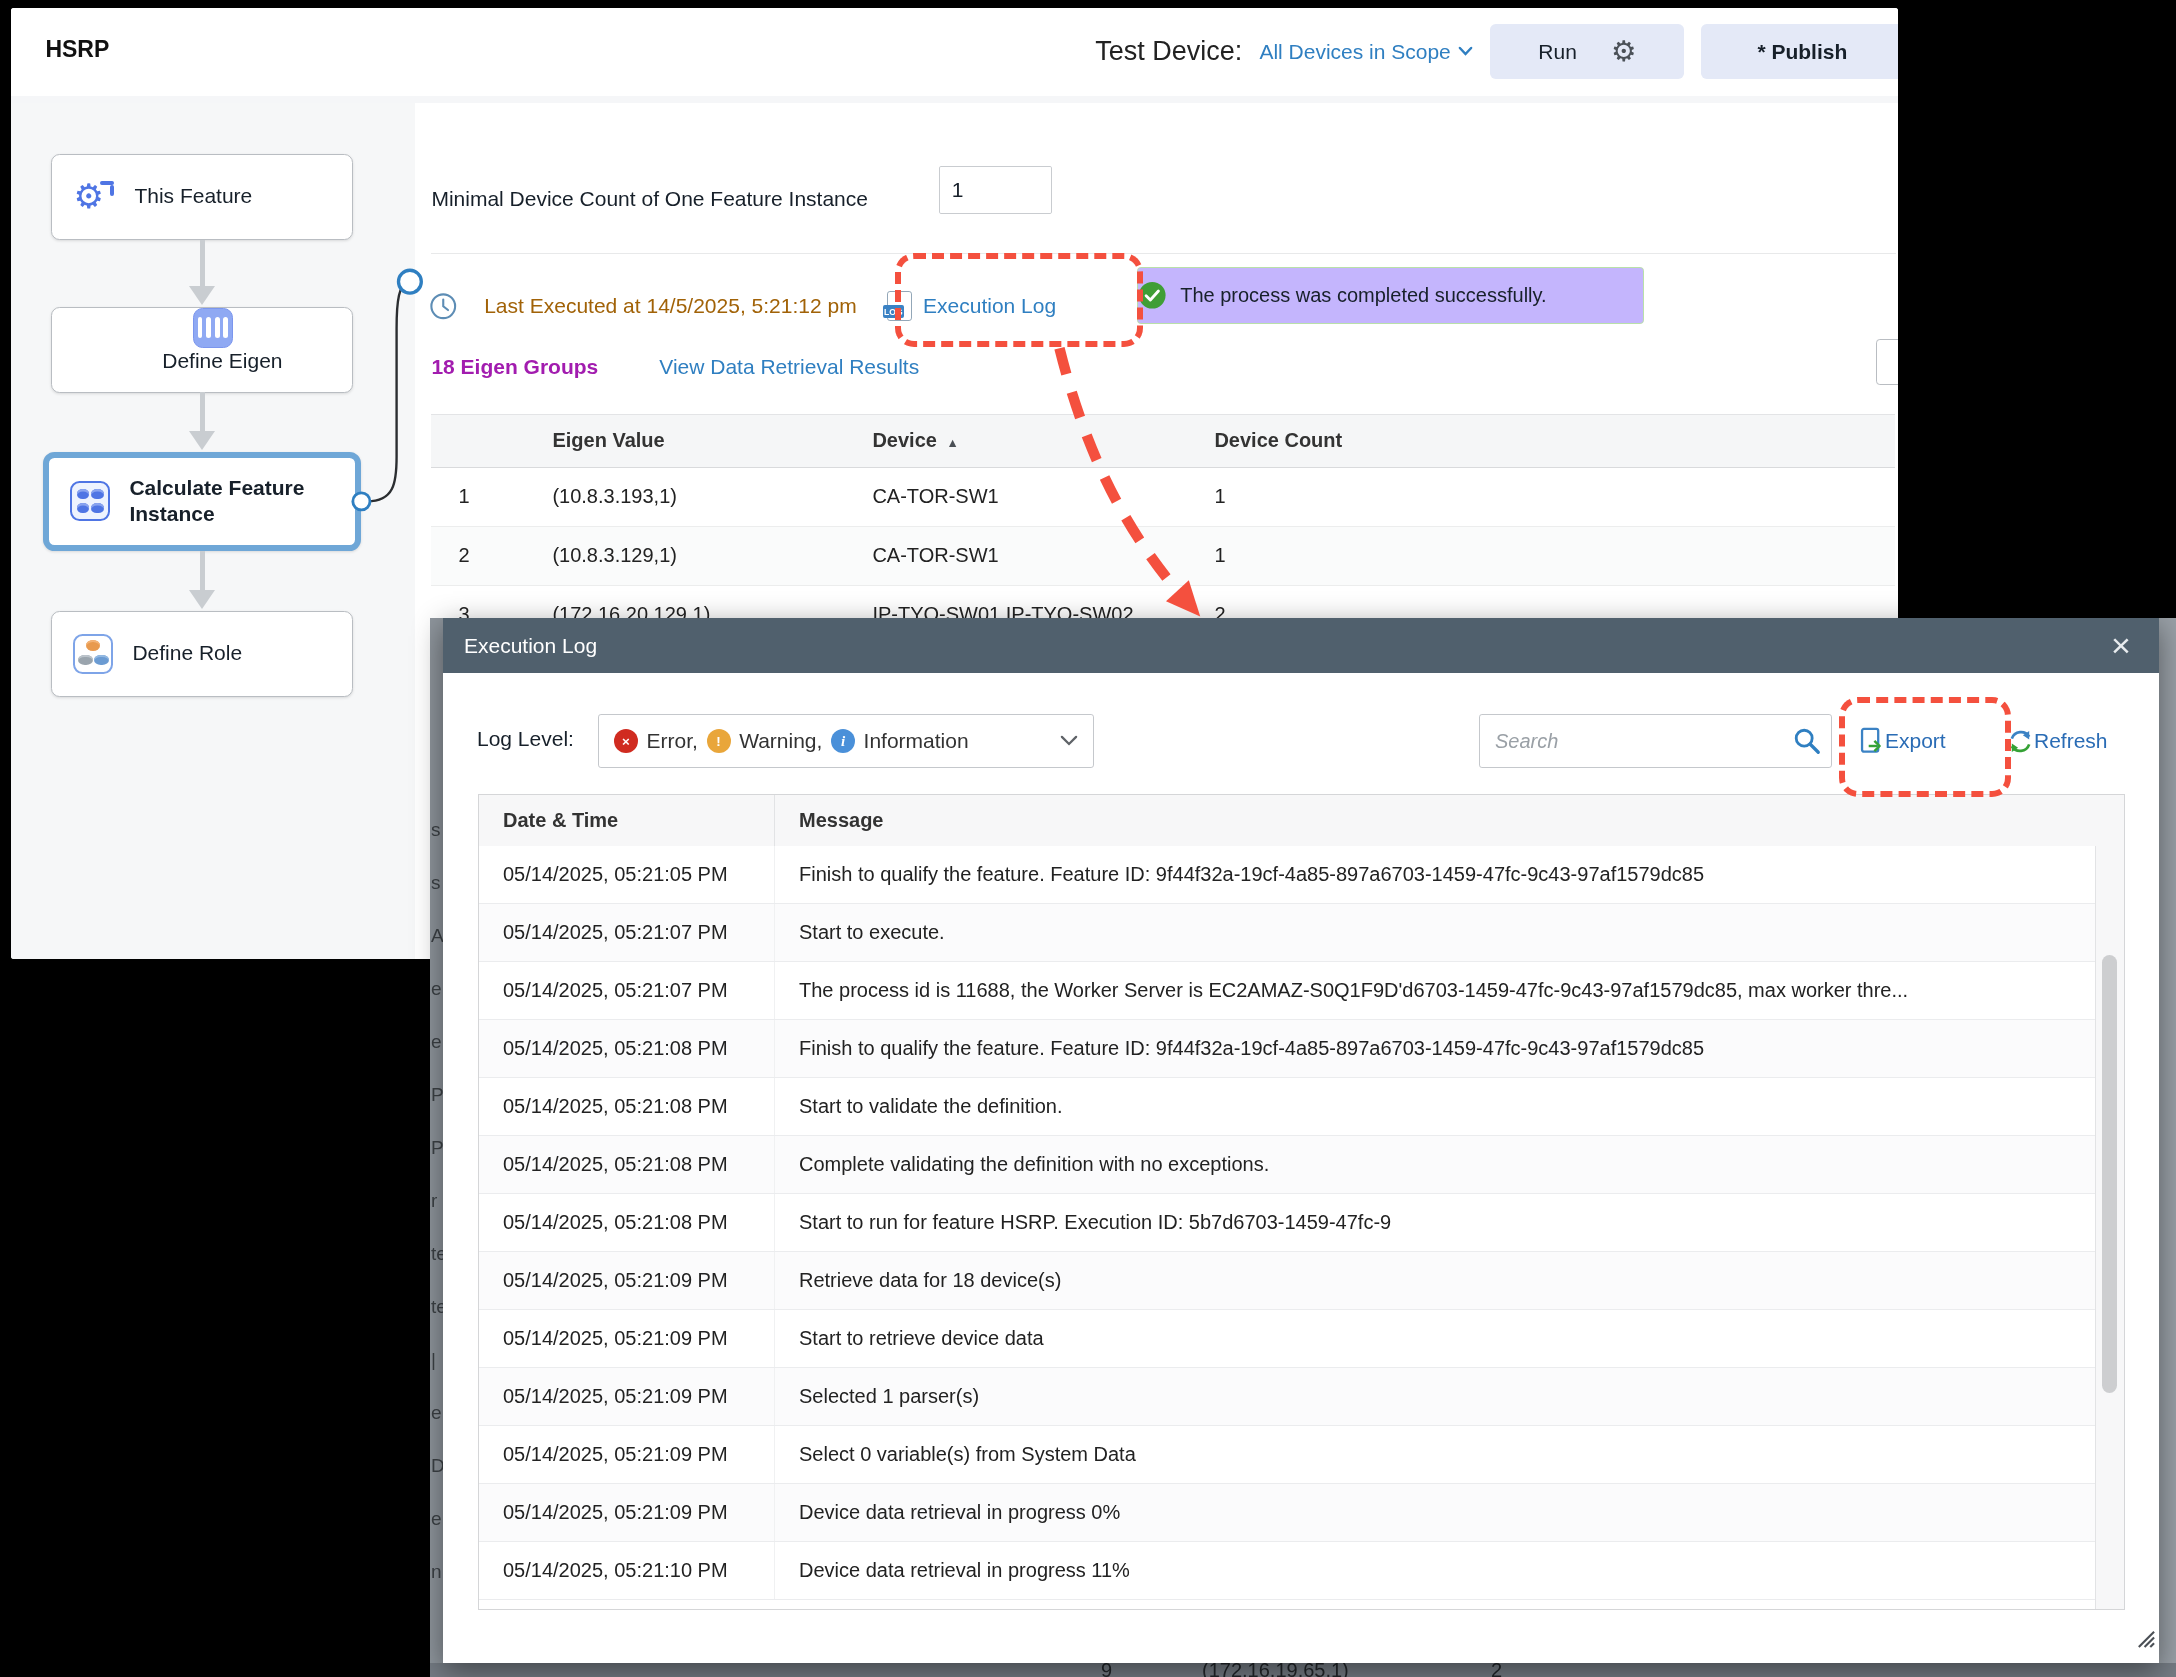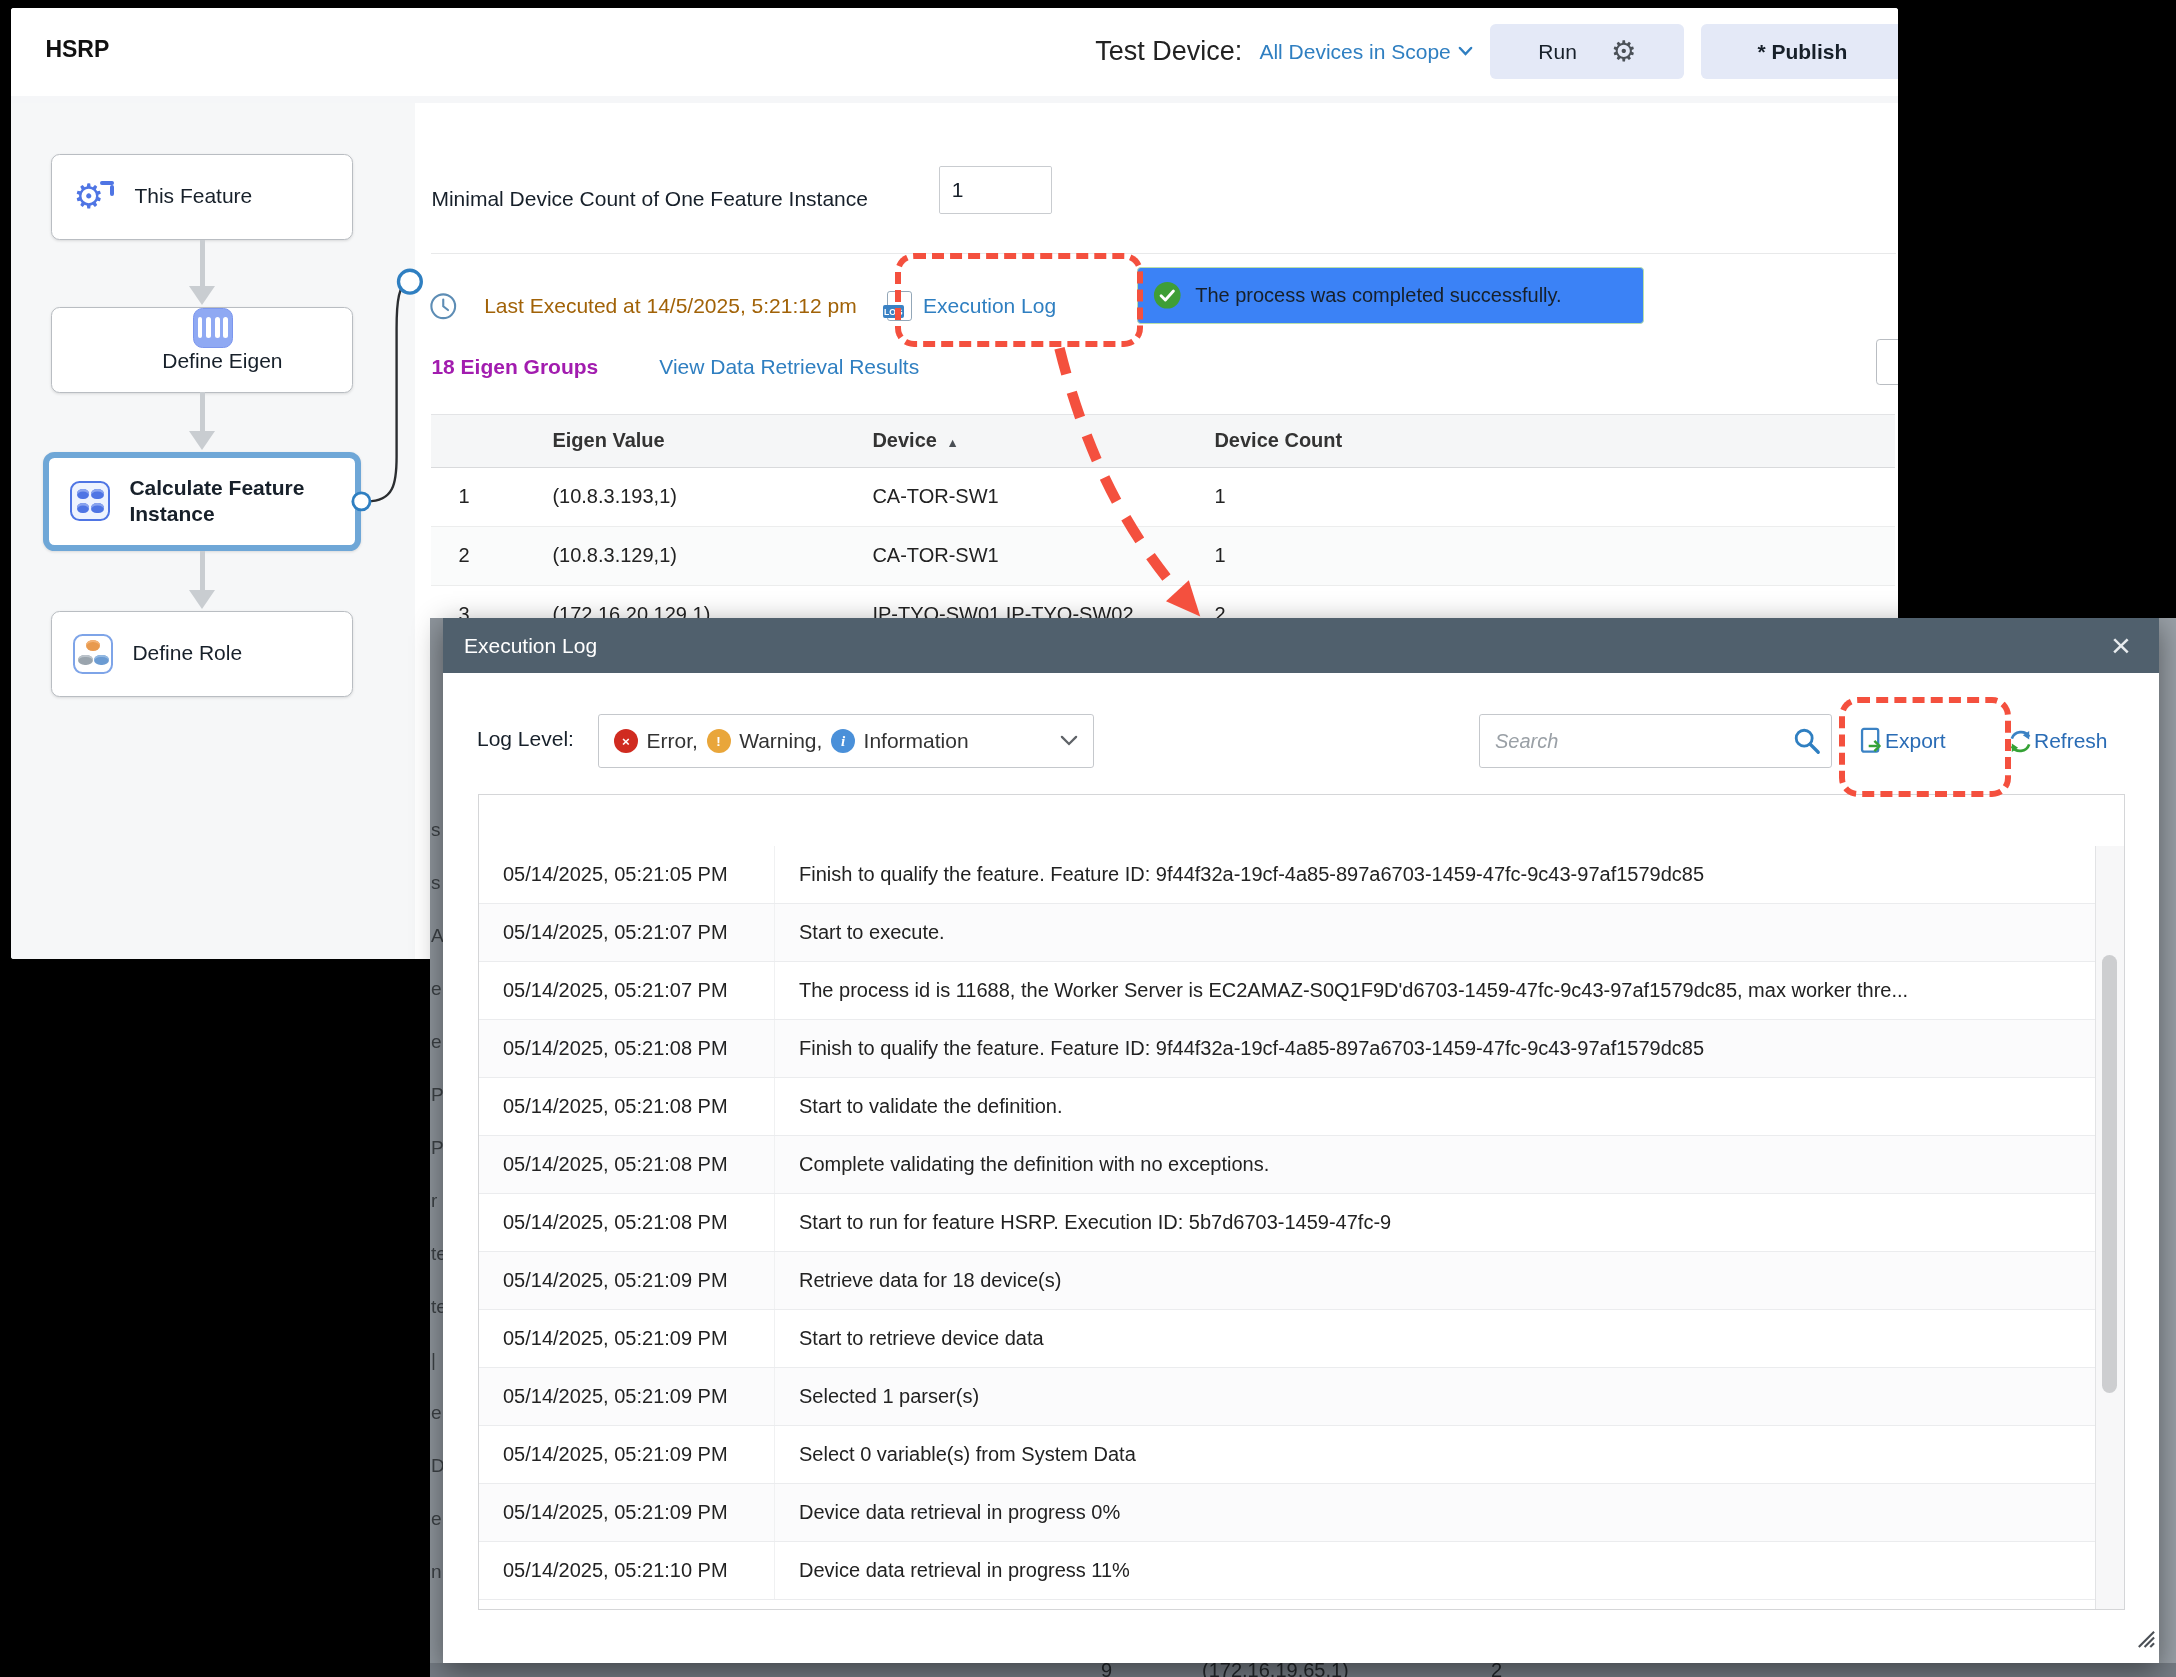--- a/index.html
+++ b/index.html
@@ -55,7 +55,7 @@
   .exec-log-link span{font-size:21px;color:#2f7fc1;}
   .log-doc{width:25px;height:30px;border:1.9px solid #93a7b8;border-radius:2.9px;background:#fff;position:relative;box-sizing:border-box;}
   .log-doc b{position:absolute;left:-4.8px;bottom:1.9px;width:21px;height:13.3px;background:#3b82c4;color:#fff;font-size:8.6px;font-weight:bold;display:flex;align-items:center;justify-content:center;border-radius:1.9px;}
-  .success-box{position:absolute;left:722px;top:164px;width:507px;height:57px;background:#3b82f6;border:1.9px solid #b9e0a9;border-radius:3.8px;display:flex;align-items:center;box-sizing:border-box;padding:0 21px 0 15px;}
+  .success-box{position:absolute;left:722px;top:164px;width:507px;height:57px;background:#c4b5fd;border:1.9px solid #b9e0a9;border-radius:3.8px;display:flex;align-items:center;box-sizing:border-box;padding:0 21px 0 0;}
   .success-box span{font-size:20px;color:#17202a;margin-left:13.3px;white-space:nowrap;}
   .groups-row{position:absolute;left:16px;top:245px;height:38px;display:flex;align-items:center;gap:61px;}
   .groups-label{font-size:21px;font-weight:600;color:#a21caf;}

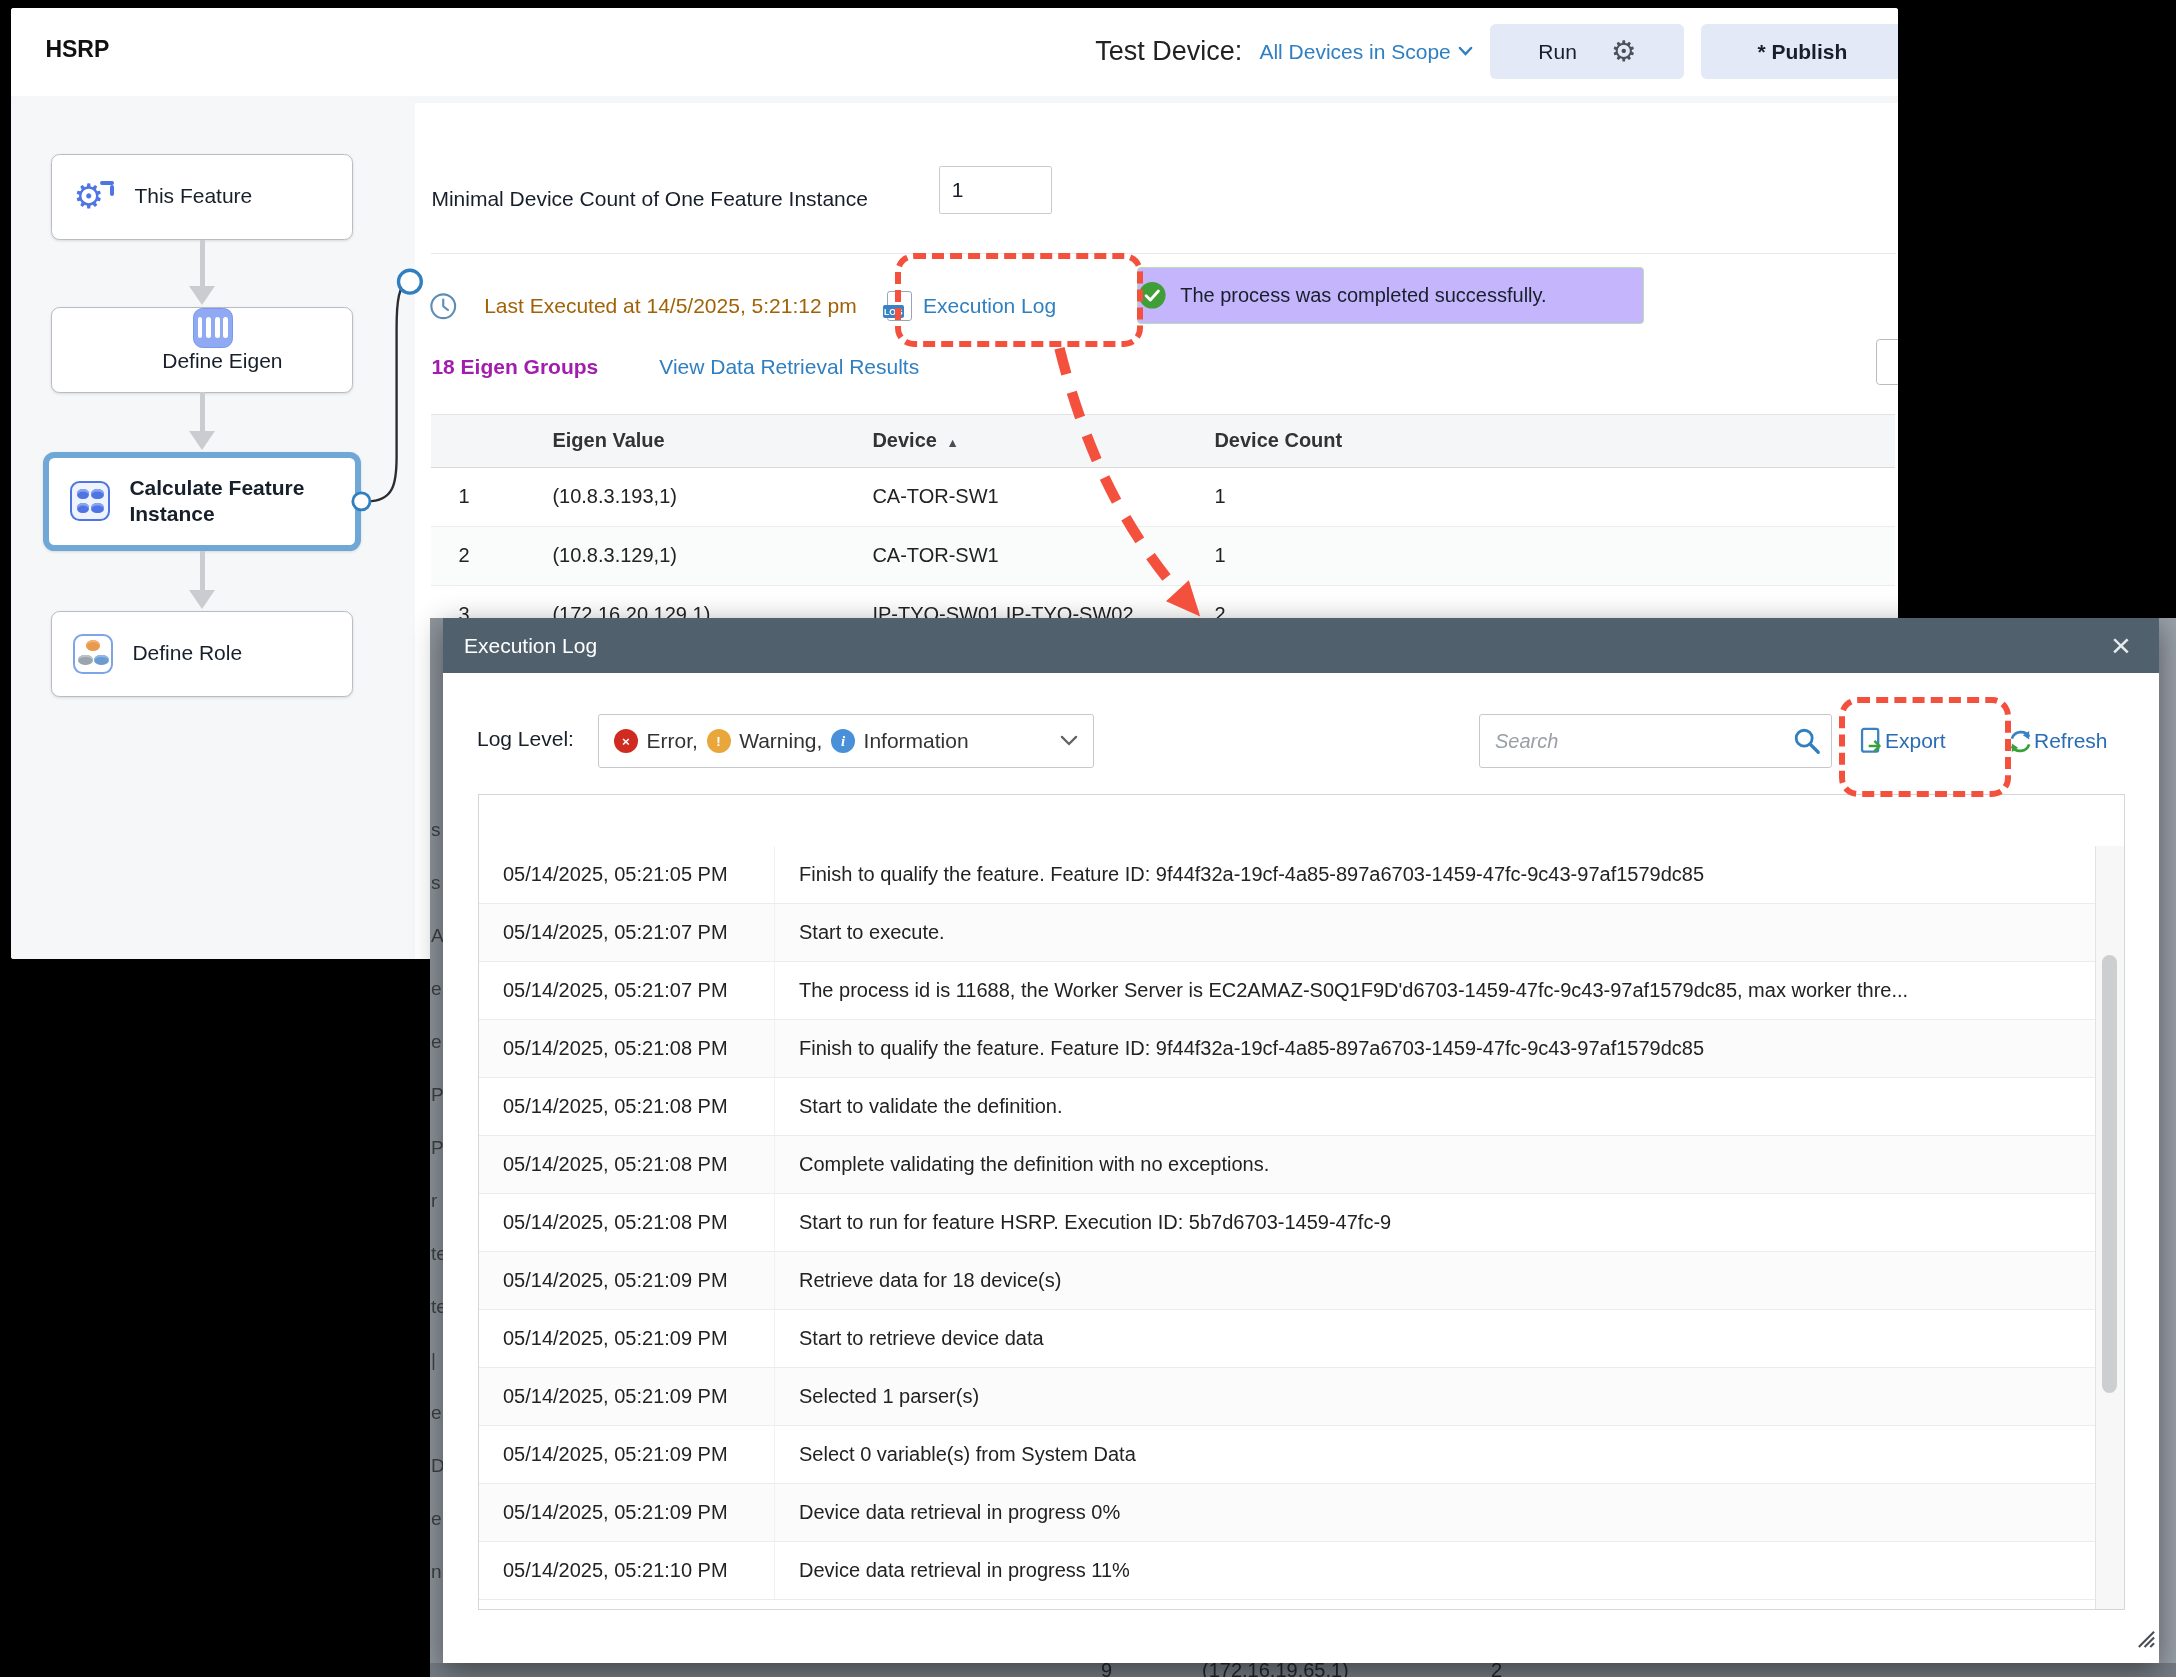--- a/index.html
+++ b/index.html
@@ -337,6 +337,10 @@
   </div>
 
   <div class="log-table">
+    <div class="lt-head">
+      <span class="h0">Date &amp; Time</span>
+      <span class="h1">Message</span>
+    </div>
     <div class="lt-rows">
       <div class="log-row">
           <span class="d">05/14/2025, 05:21:05 PM</span>

